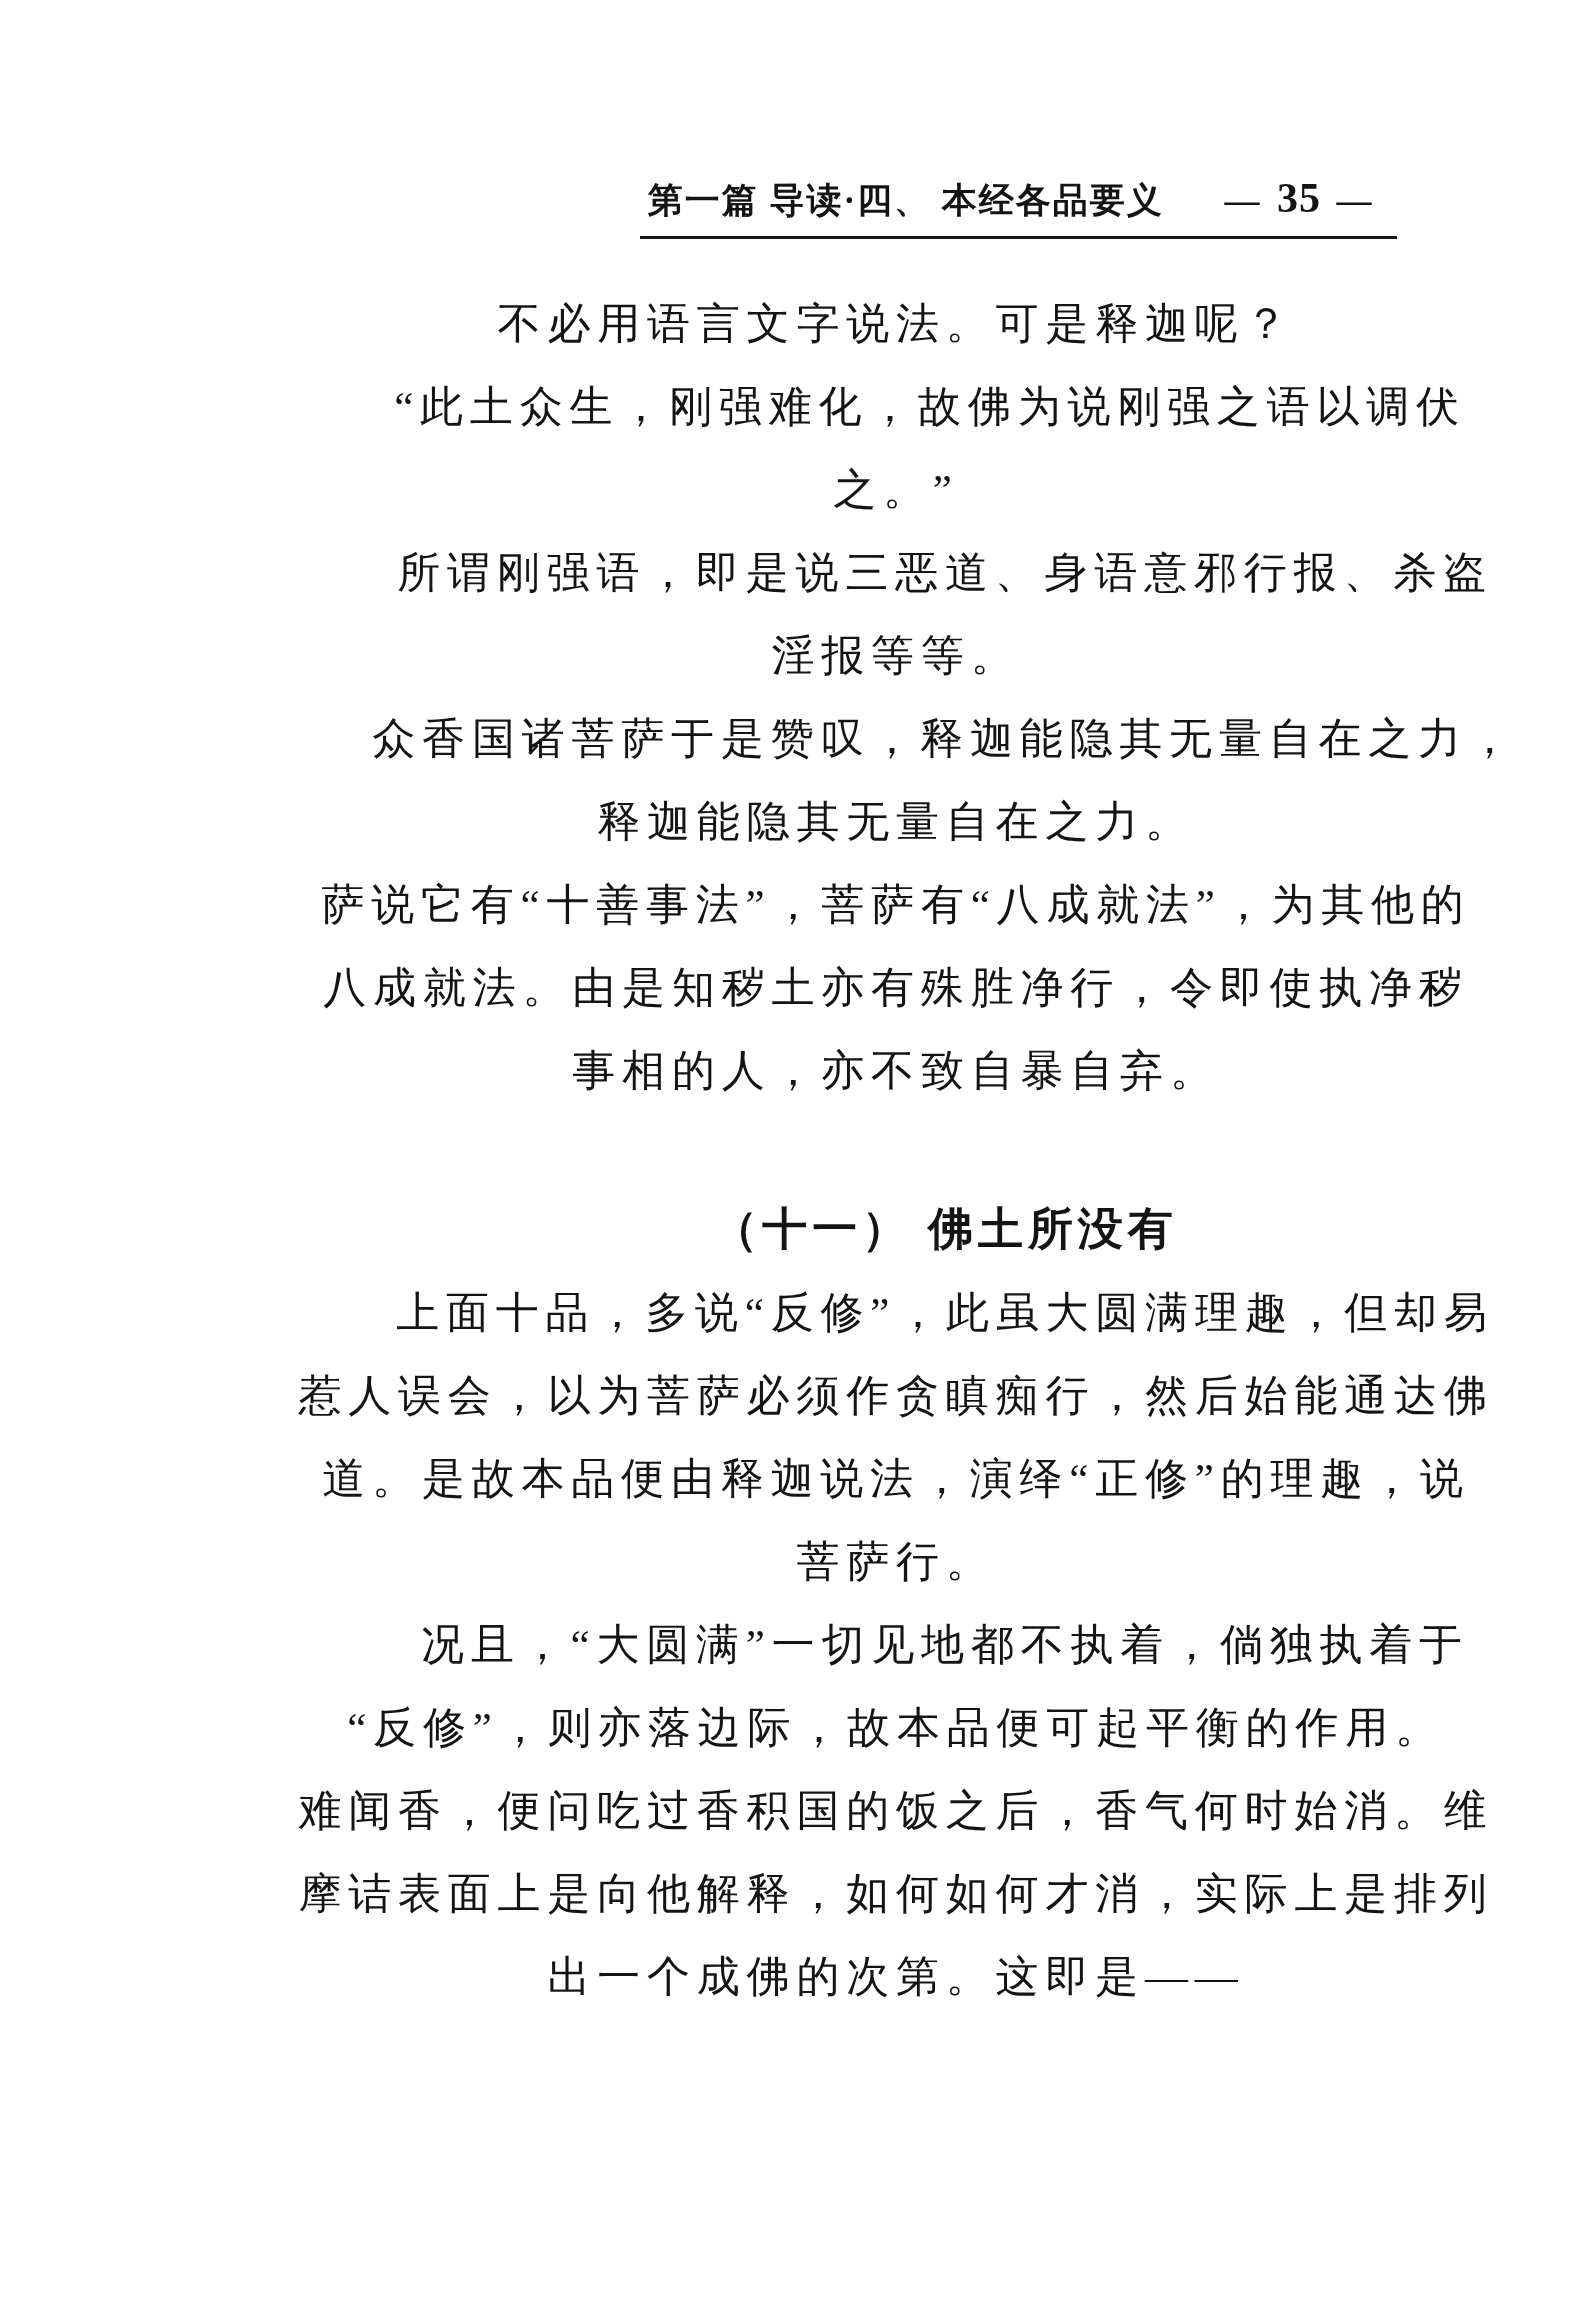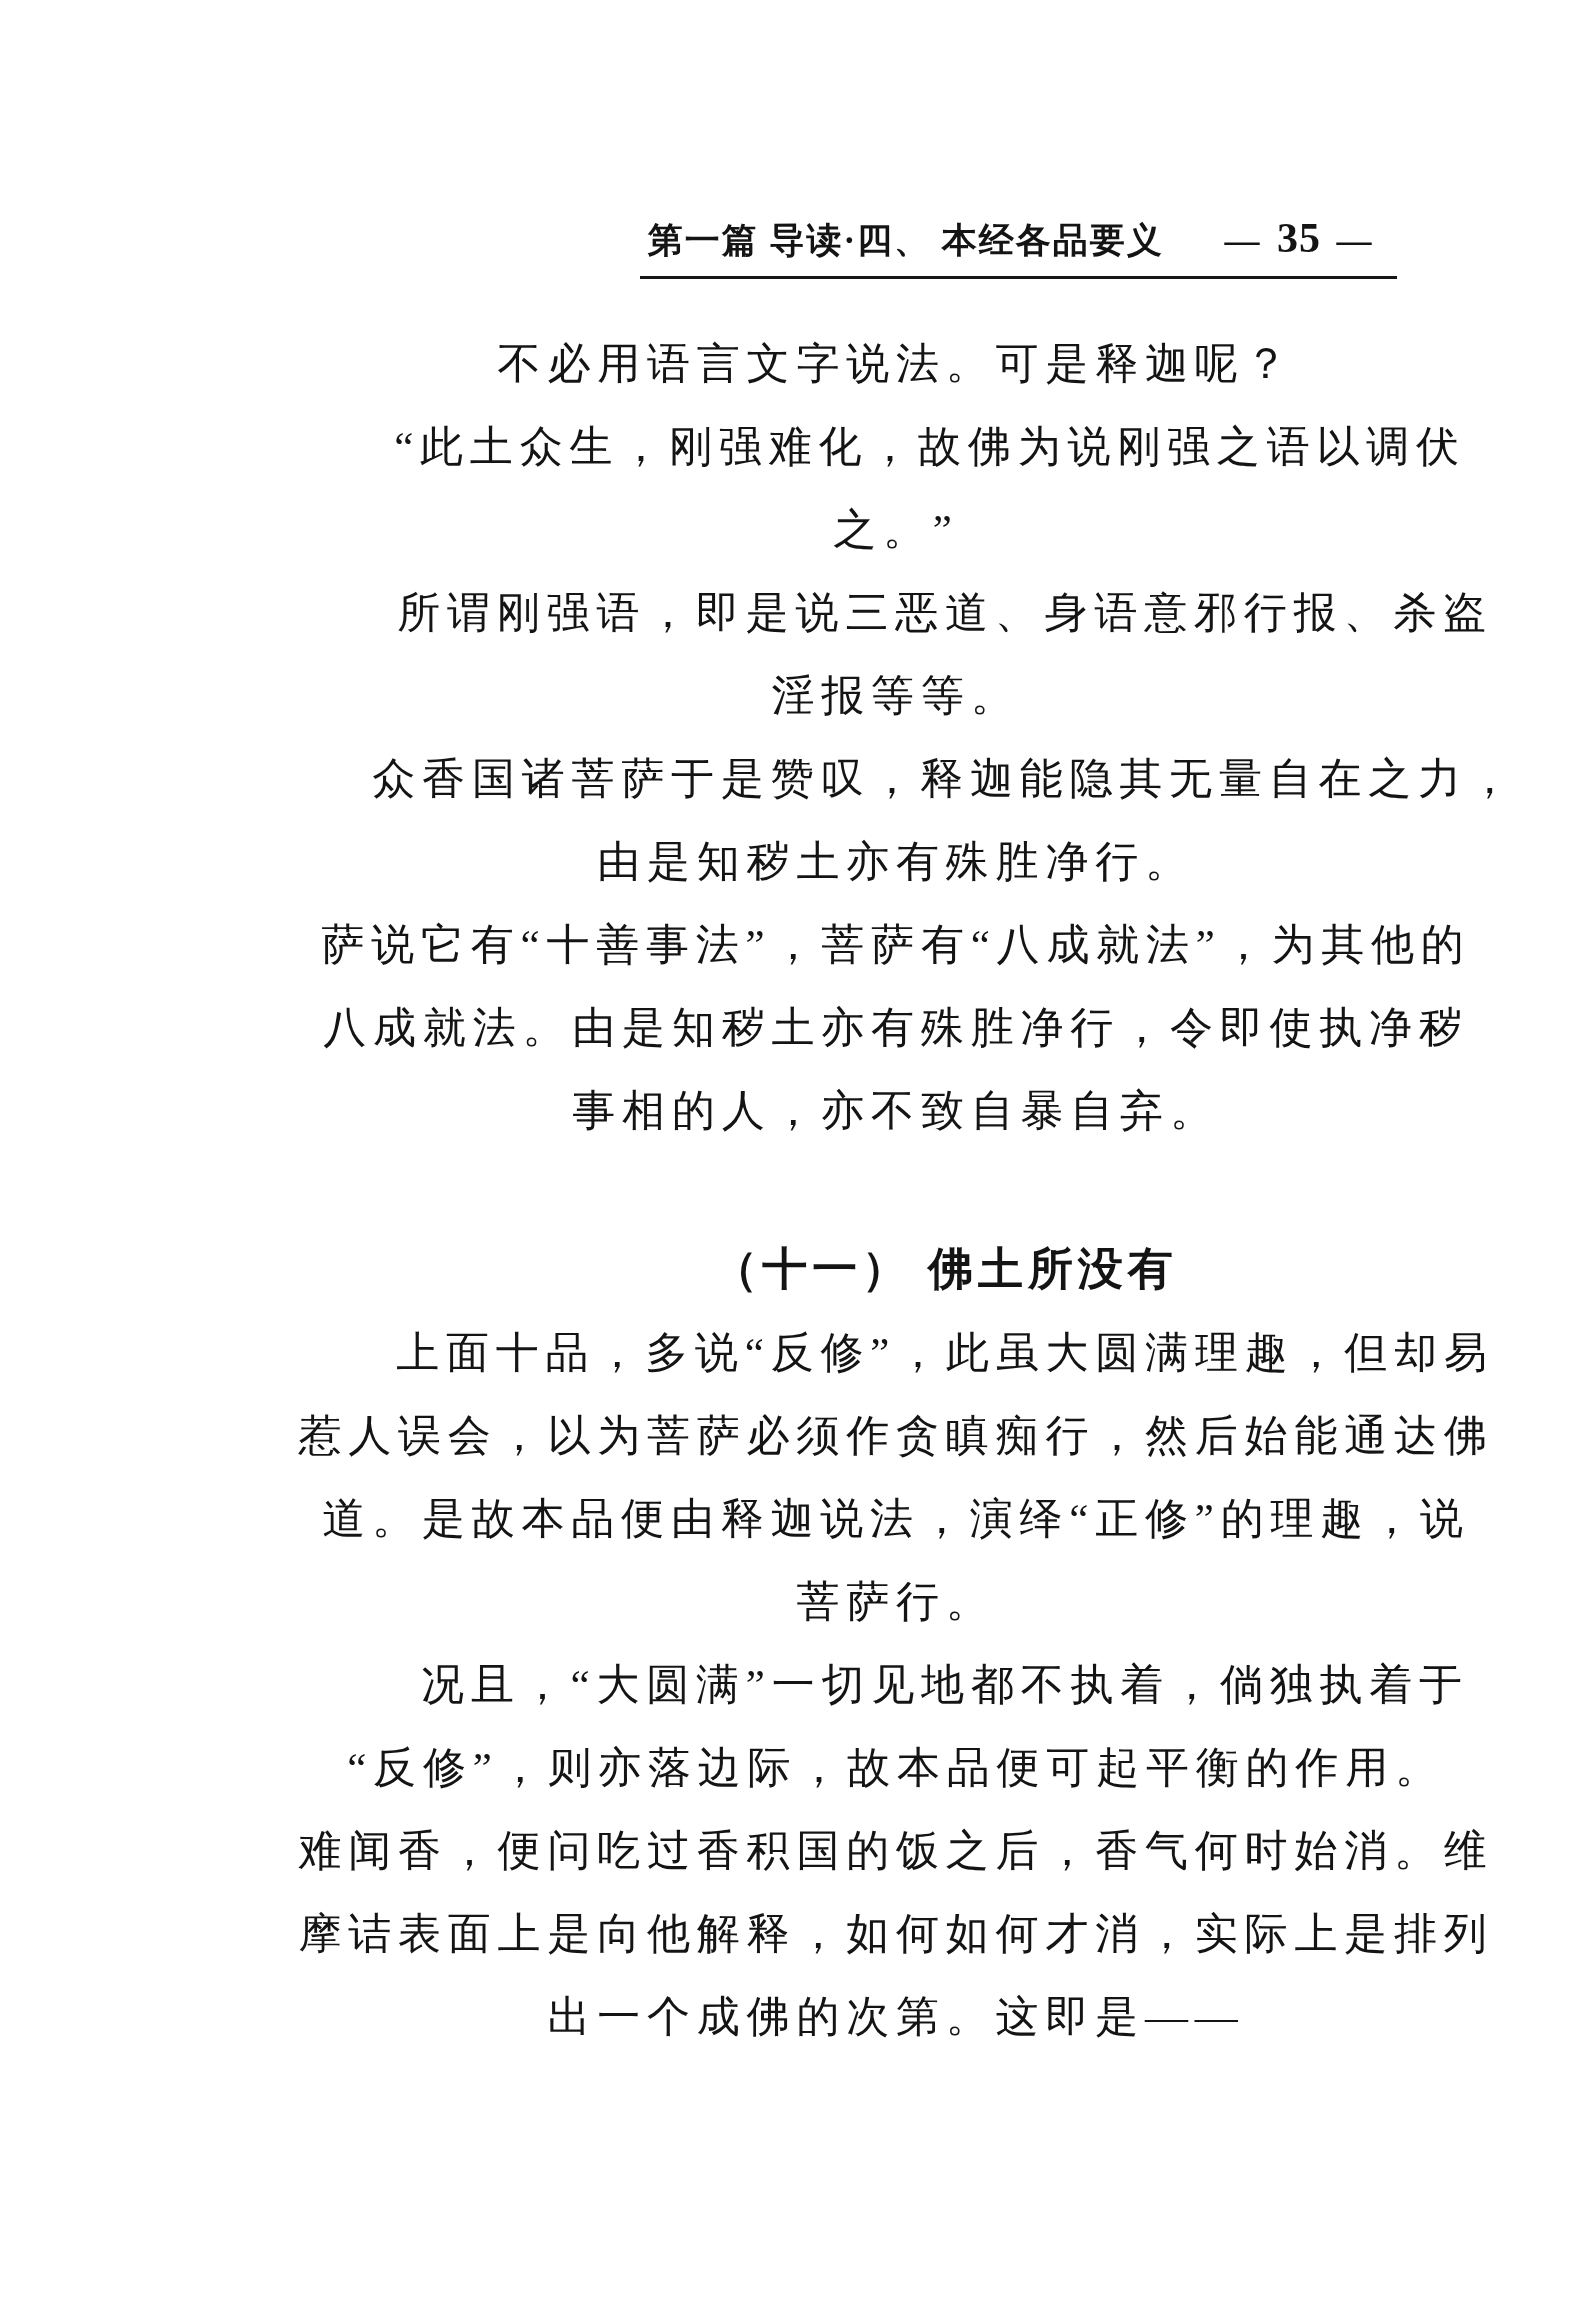--- a/index.html
+++ b/index.html
@@ -27,7 +27,6 @@
     font-weight:bold;
     letter-spacing:2px;
     white-space:nowrap;
-    margin-top:40px;
   }
   .page-indicator{
     margin-left:45px;

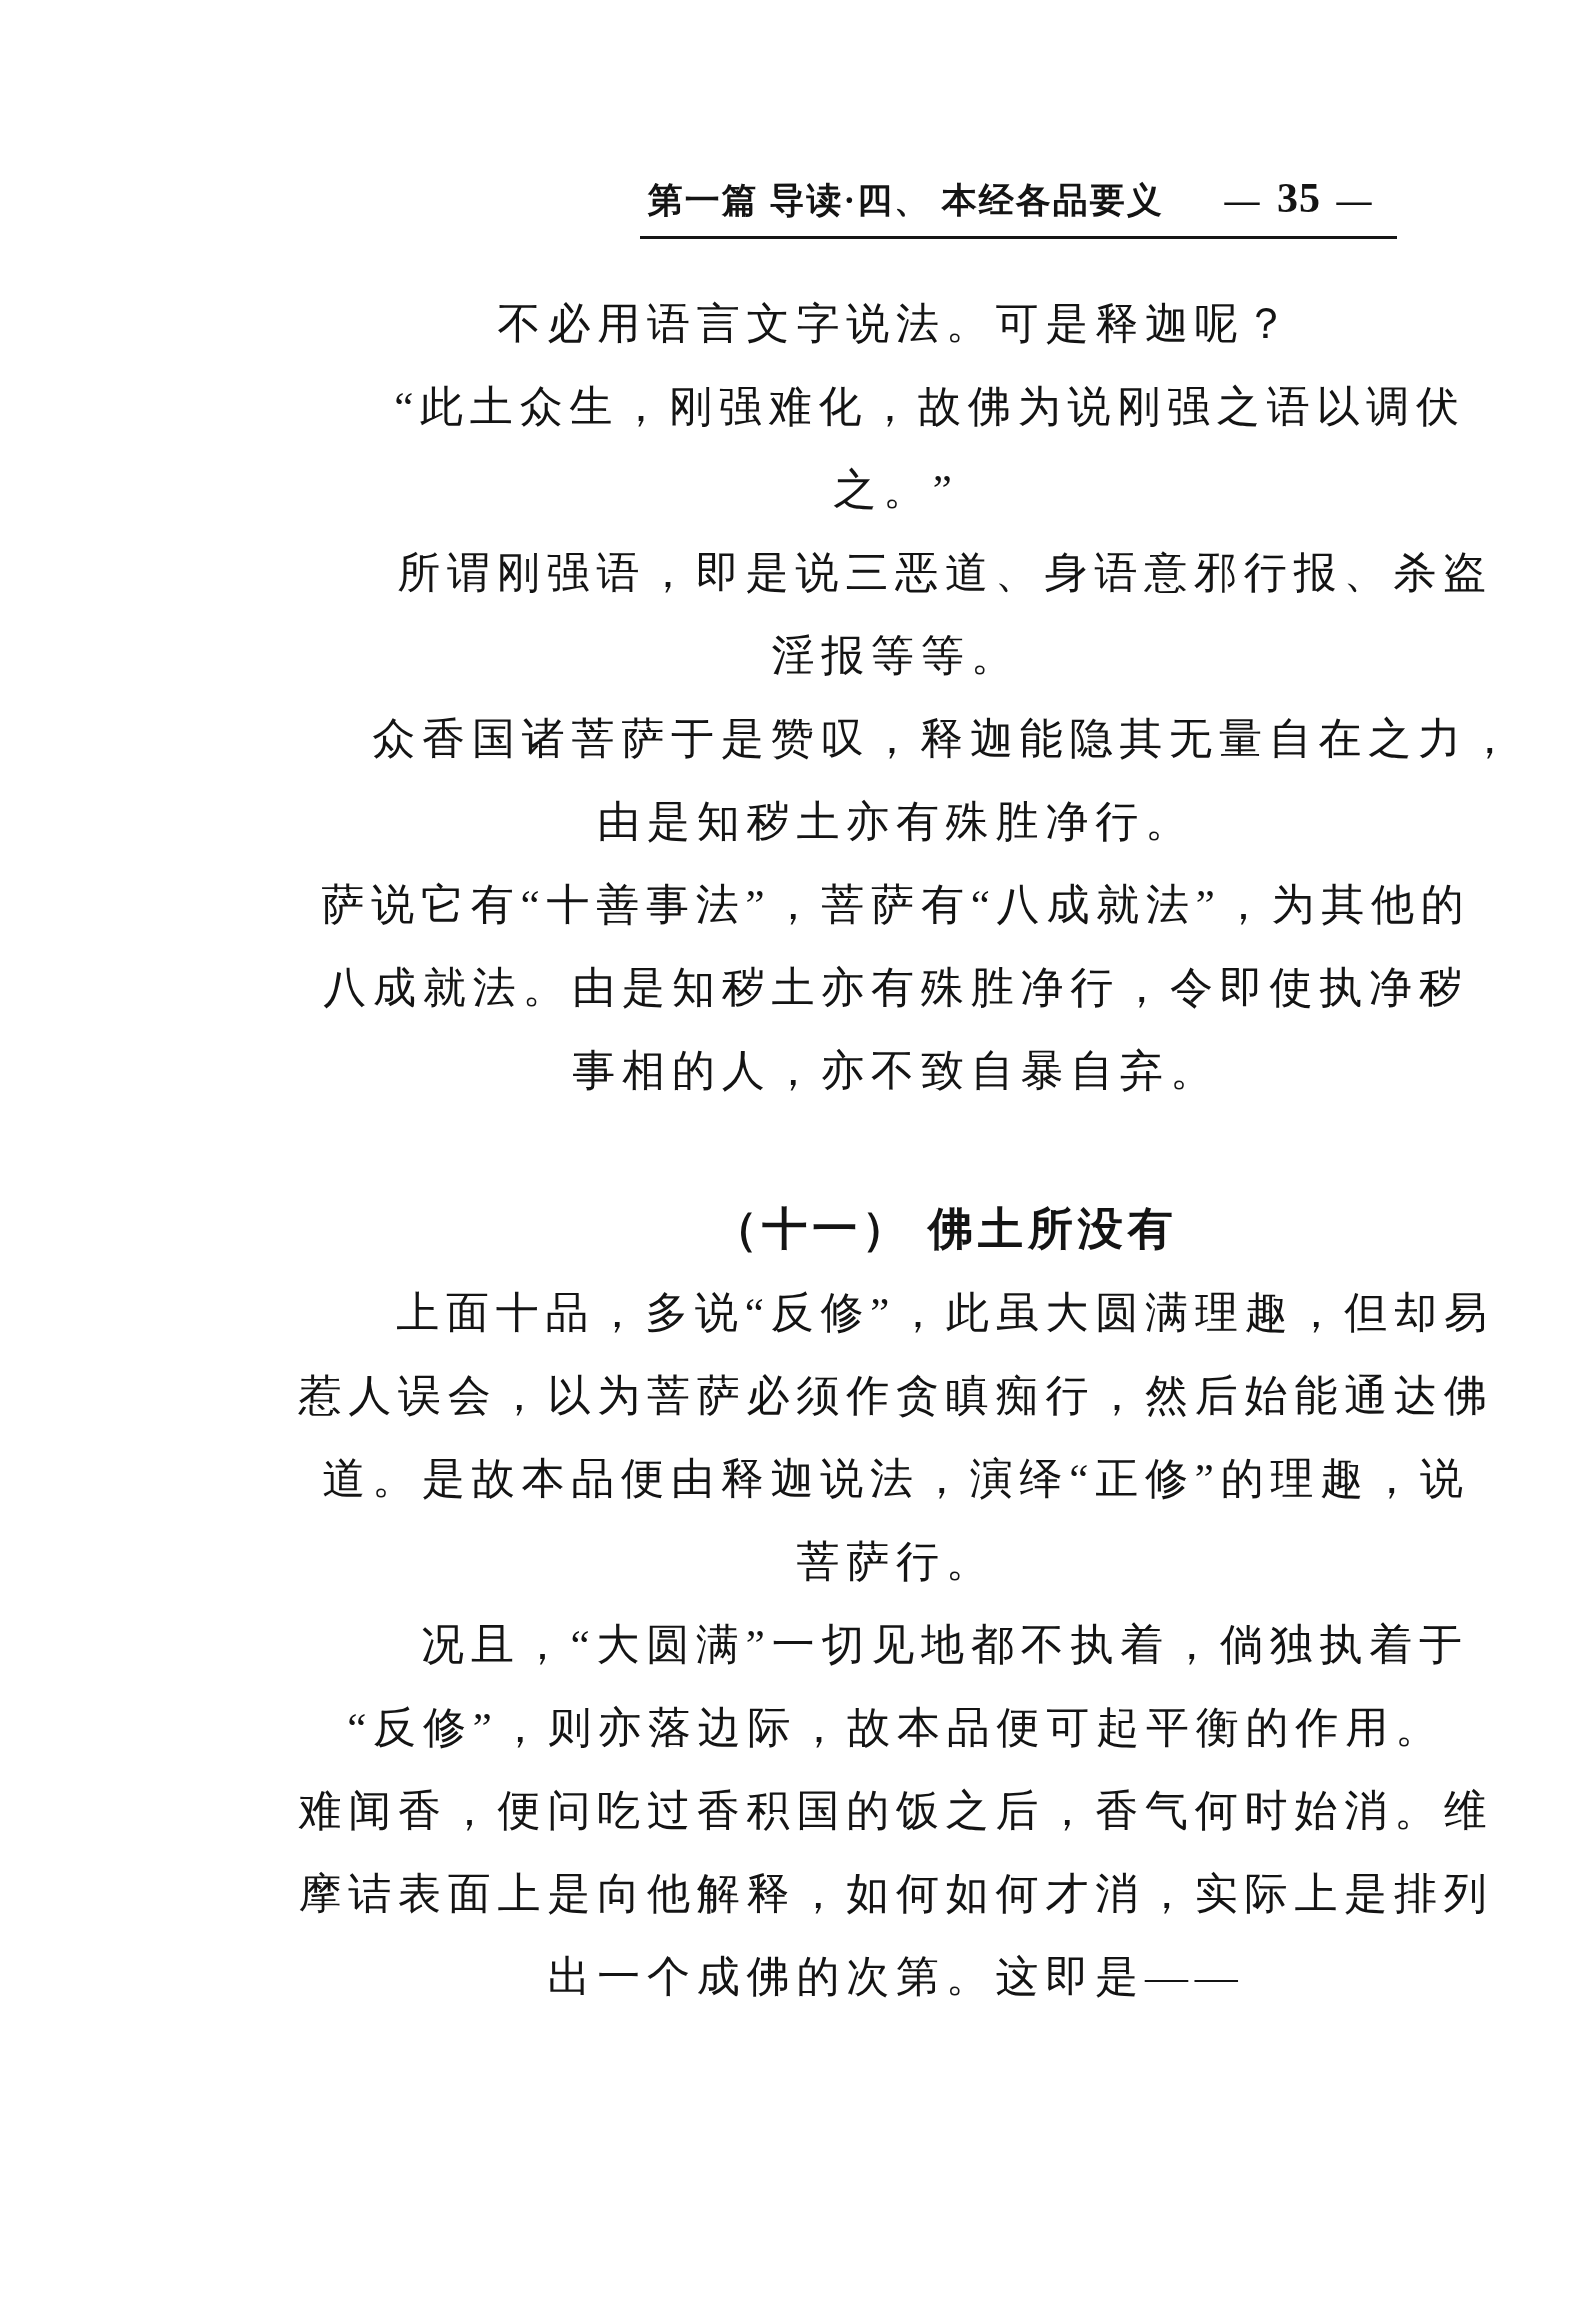--- a/index.html
+++ b/index.html
@@ -81,7 +81,7 @@
       <div class="line first">所谓刚强语，即是说三恶道、身语意邪行报、杀盗</div>
       <div class="line cont">淫报等等。</div>
       <div class="line first">众香国诸菩萨于是赞叹，释迦能隐其无量自在之力，</div>
-      <div class="line cont">由是知秽土亦有殊胜净行。</div>
+      <div class="line cont">释迦能隐其无量自在之力。</div>
       <div class="line cont">萨说它有“十善事法”，菩萨有“八成就法”，为其他的</div>
       <div class="line cont">八成就法。由是知秽土亦有殊胜净行，令即使执净秽</div>
       <div class="line cont">事相的人，亦不致自暴自弃。</div>

